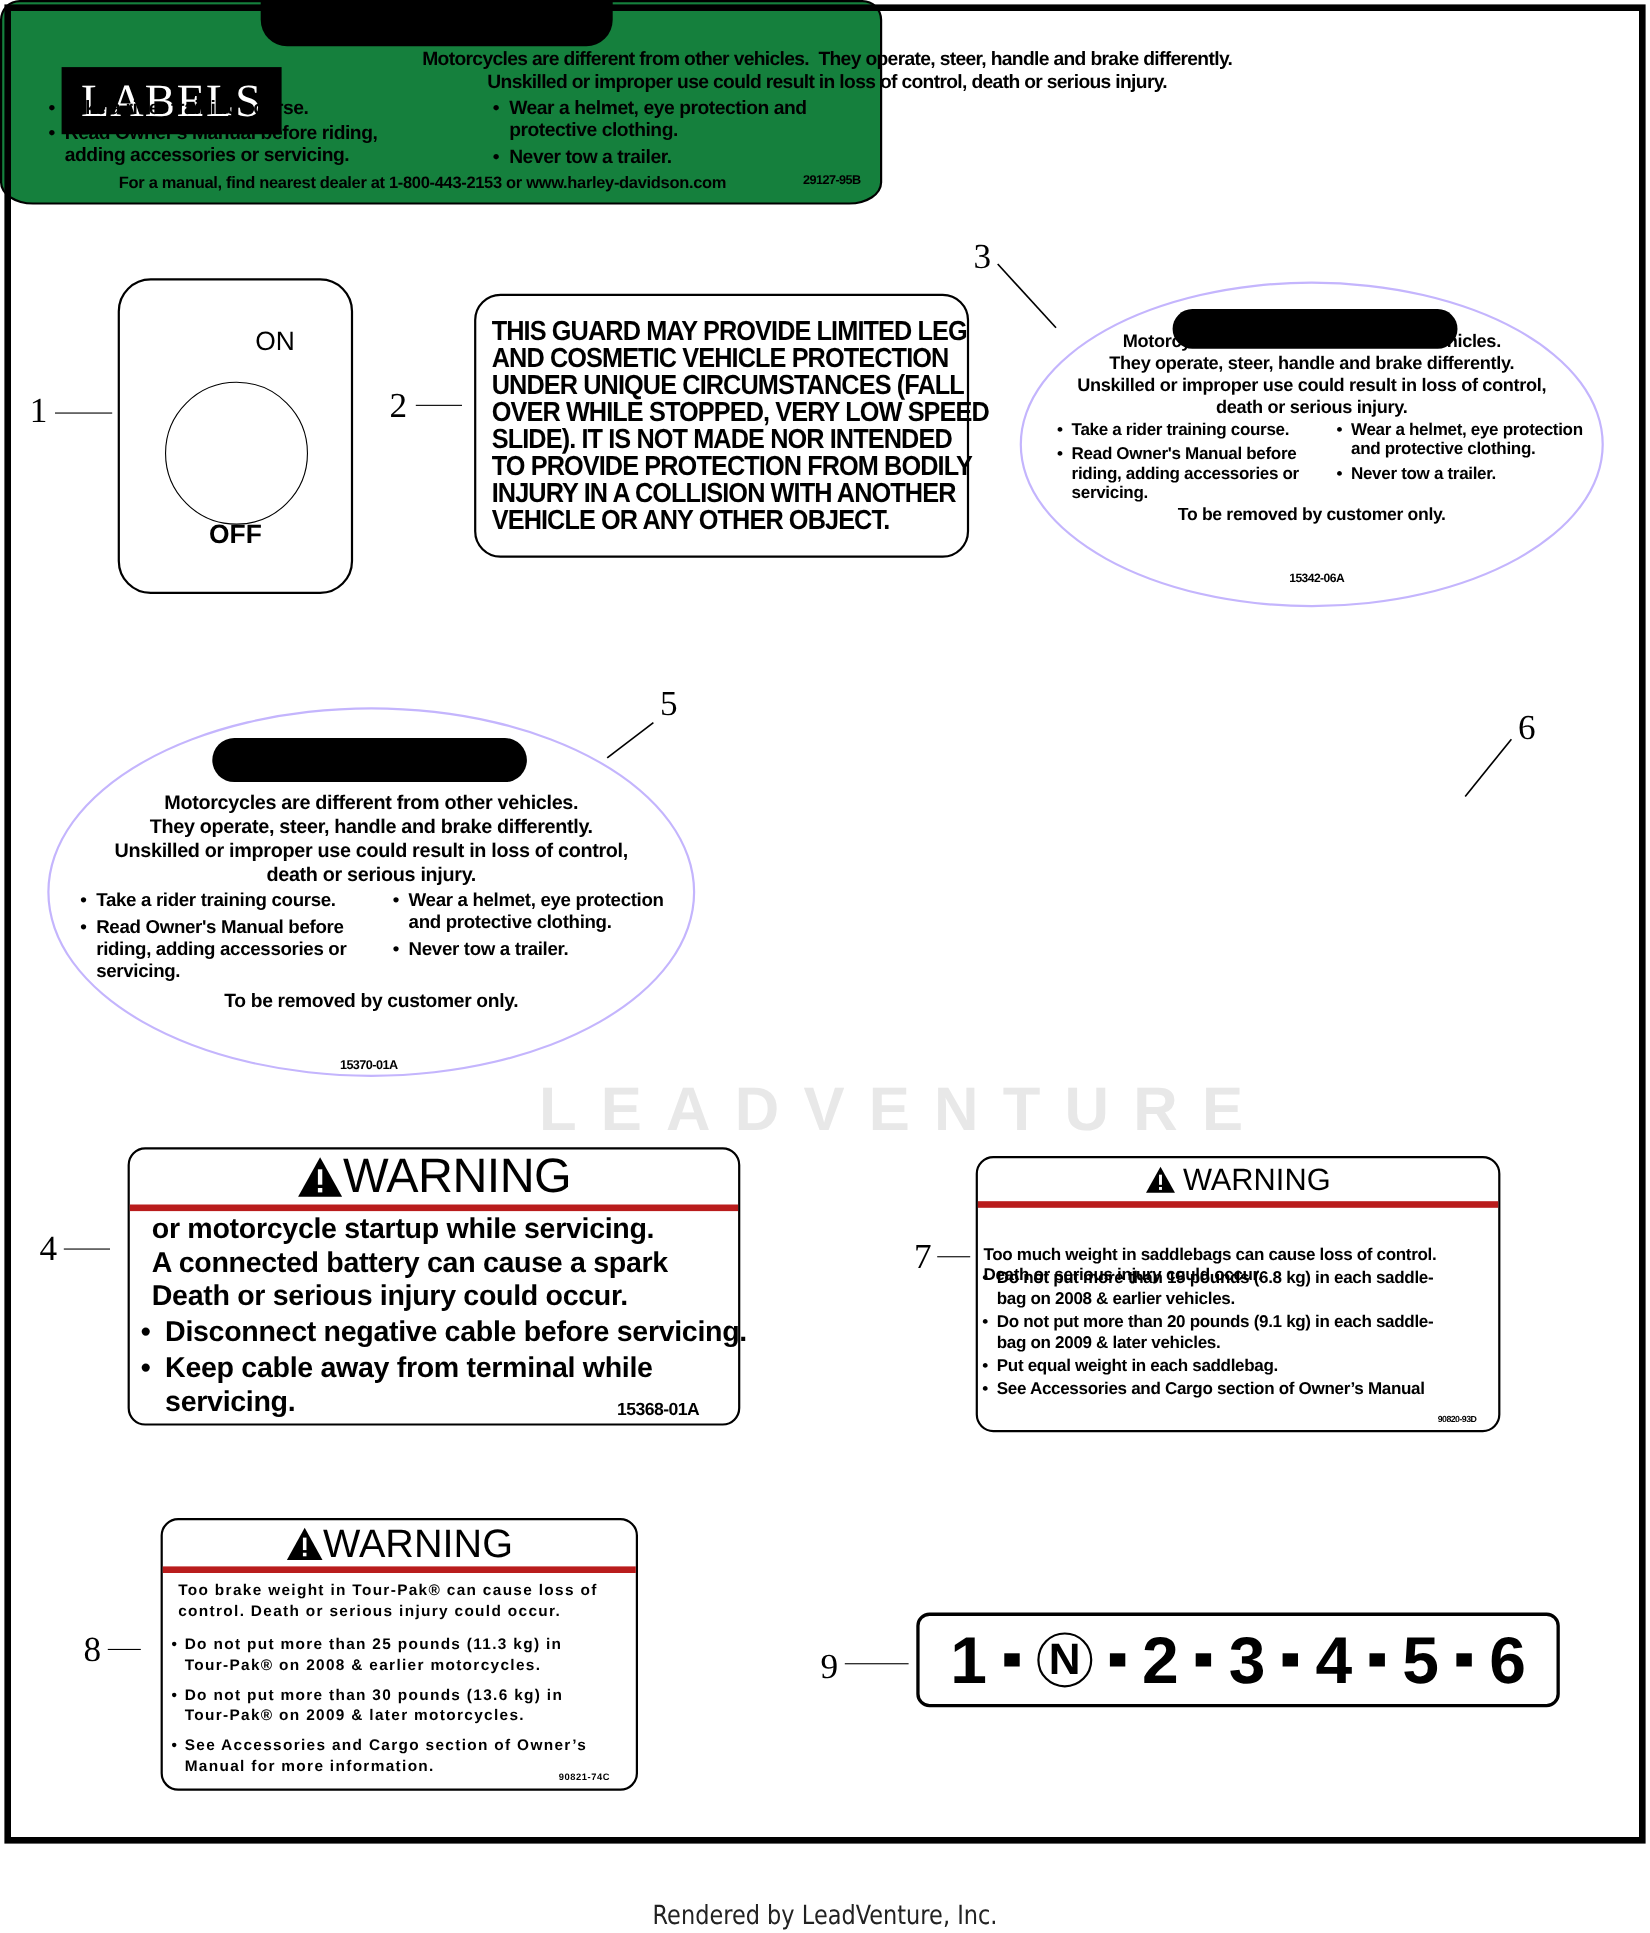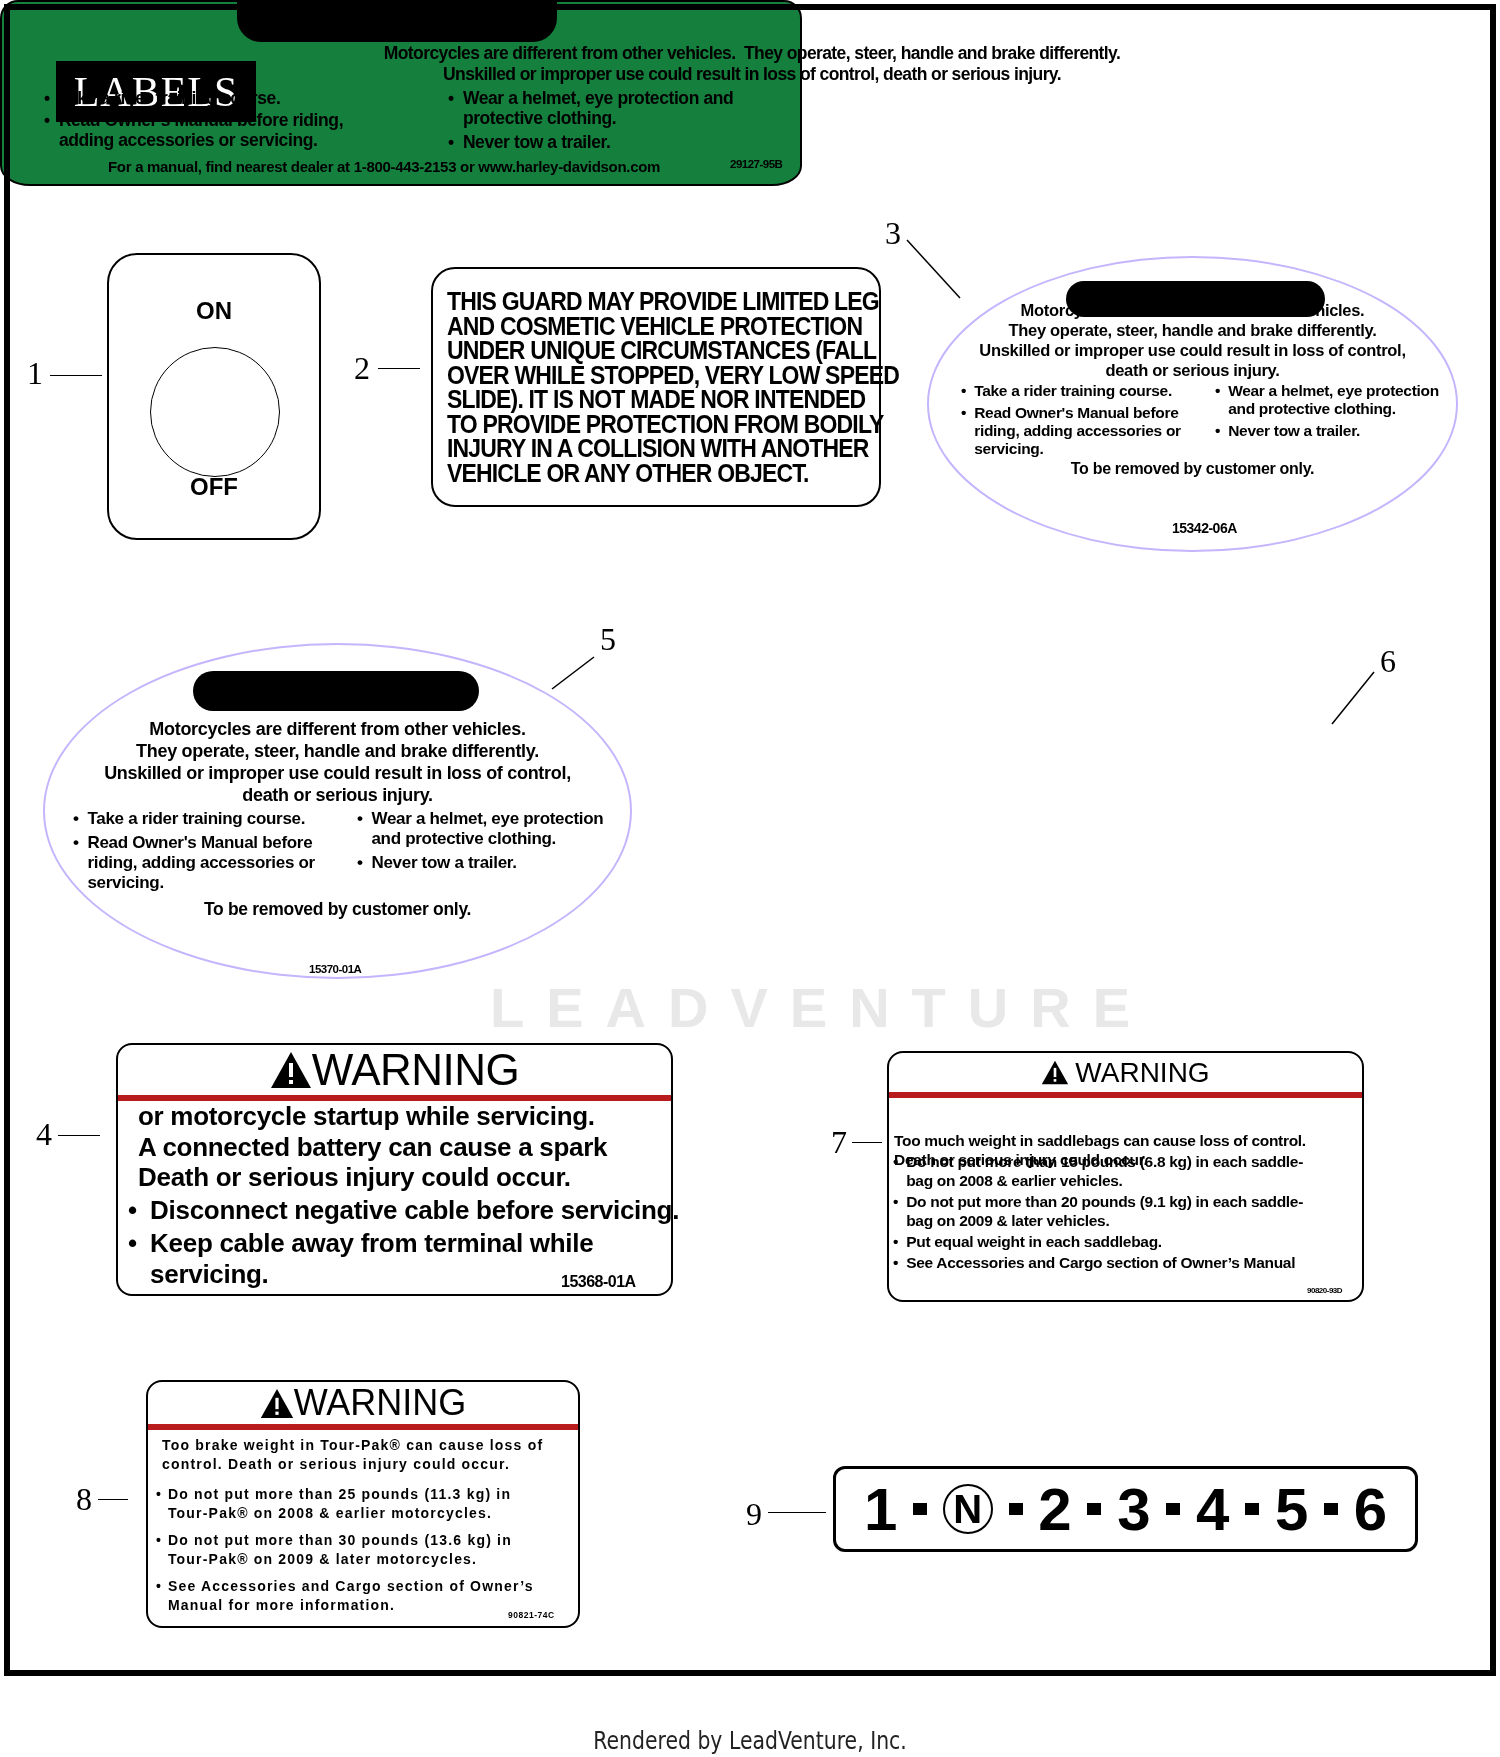--- a/index.html
+++ b/index.html
@@ -12,7 +12,7 @@
   .box { position:absolute; border:2px solid #000; border-radius:22px; box-sizing:border-box; background:#fff; }
   
   .l1 { left:107px; top:253px; width:214px; height:287px; border-radius:30px; }
-  .l1 .on { position:absolute; top:42px; width:100%; text-align:center; font-size:24px; font-weight:bold; }
+  .l1 .on { position:absolute; top:42px; width:100%; text-align:center; font-size:24px; font-weight:normal;padding-left:36px; }
   .l1 .knob { position:absolute; left:41px; top:92px; width:128px; height:128px; border:1.5px solid #000; border-radius:50%; }
   .l1 .off { position:absolute; top:218px; width:100%; text-align:center; font-size:24px; font-weight:bold; }
   

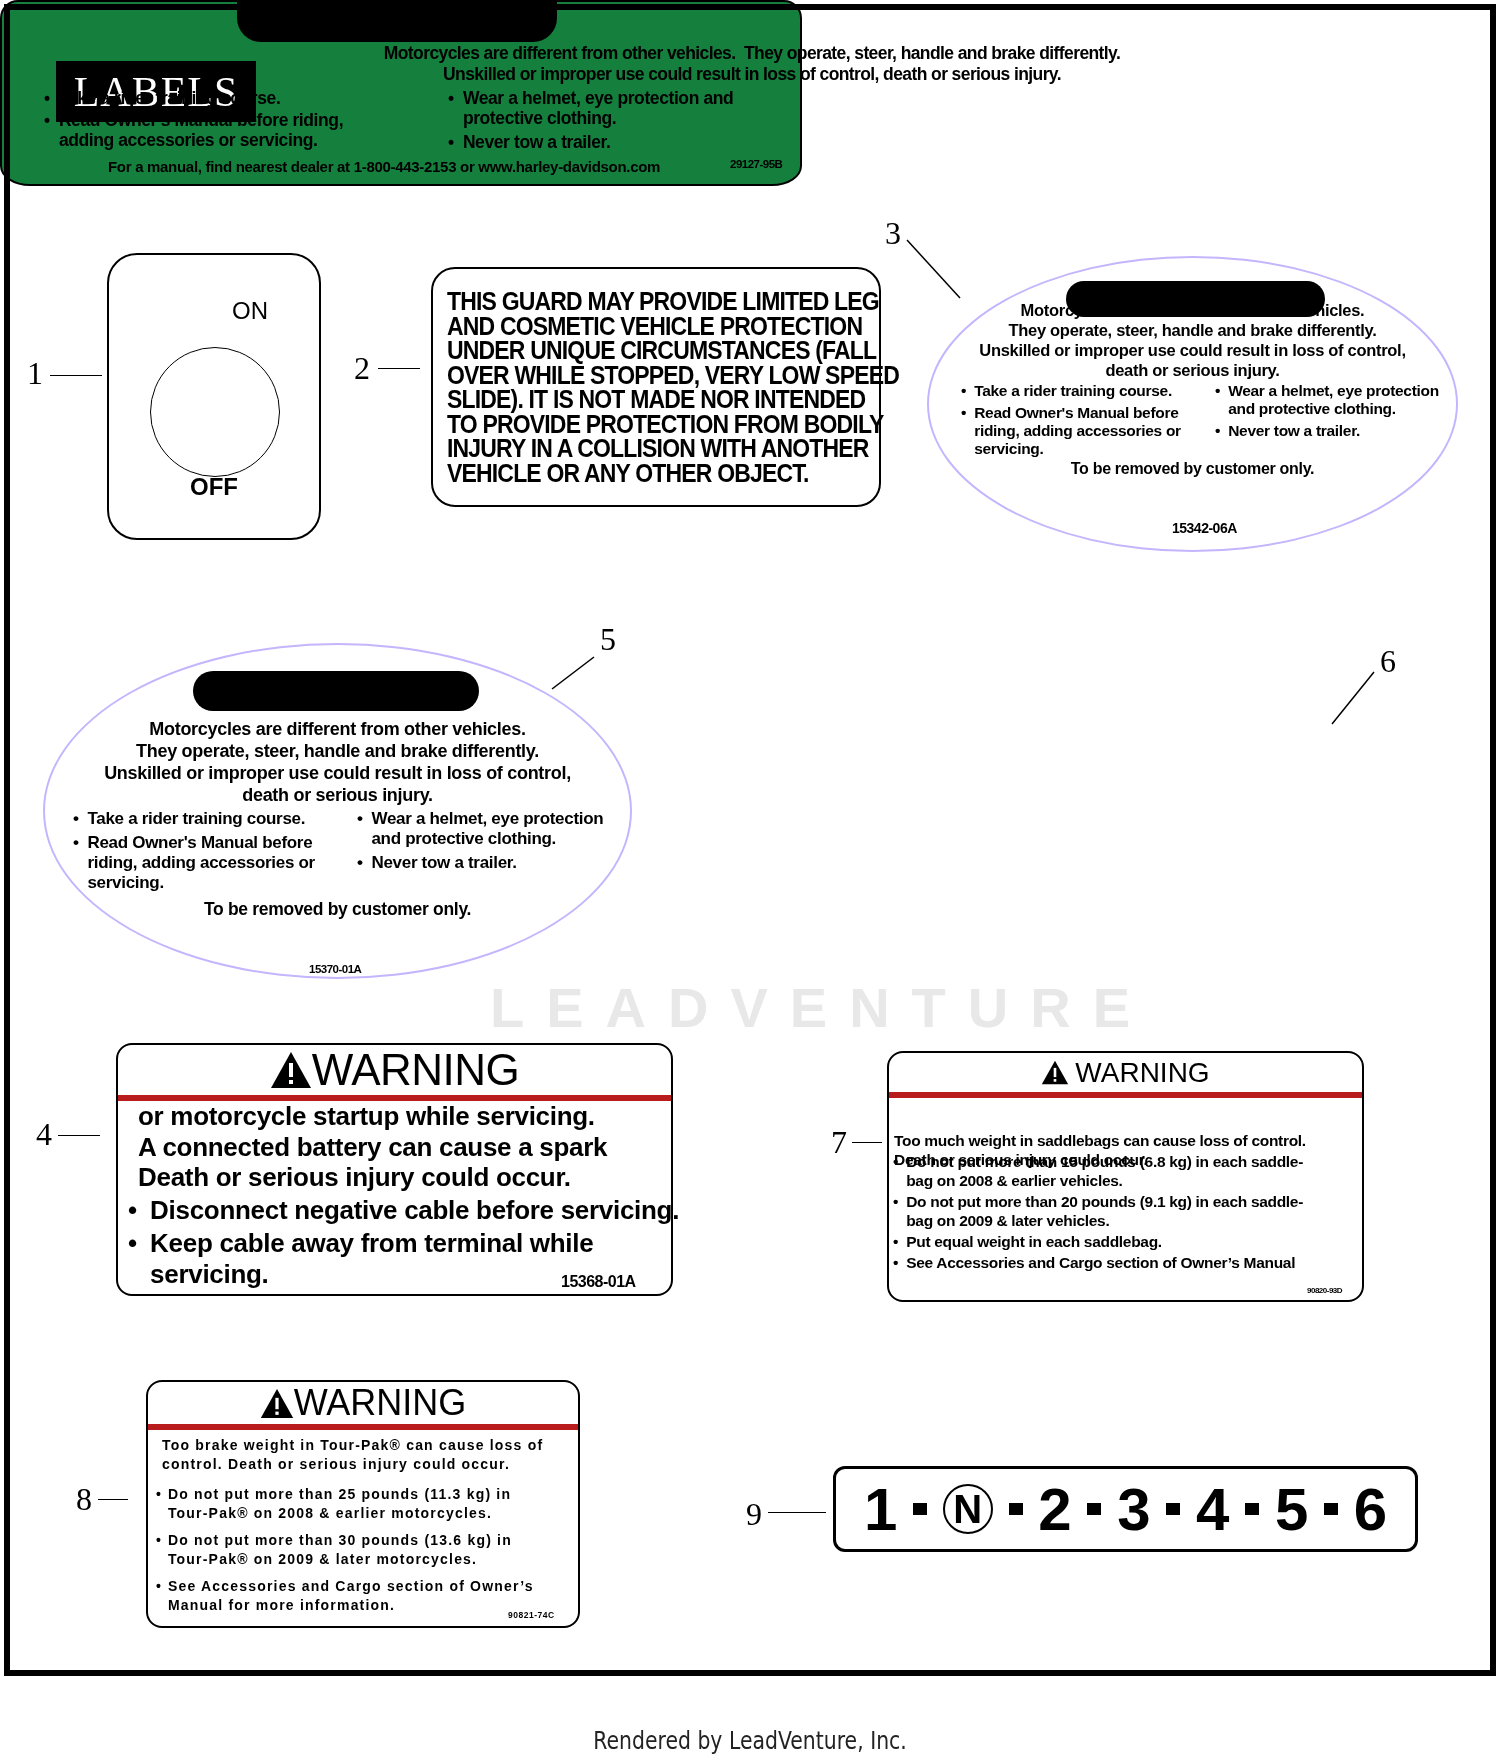--- a/index.html
+++ b/index.html
@@ -103,7 +103,7 @@
   <div class="bul" style="left:286px;top:124px;font-size:15.5px;line-height:18px;"><span id="l3rb"><div style="position: relative; padding-left: 0.85em; white-space: pre;"><span style="position: absolute; left: 0px;">•</span><span>Wear a helmet, eye protection
 and protective clothing.</span></div><div style="position: relative; padding-left: 0.85em; white-space: pre; margin-top: 4px;"><span style="position: absolute; left: 0px;">•</span><span>Never tow a trailer.</span></div></span></div>
   <div class="etext" style="top:202px;font-size:16px;">To be removed by customer only.</div>
-  <div class="code" style="left:243px;top:262px;font-size:14px;">15342-06A</div>
+  <div class="code" style="left:243px;top:262px;font-size:11px;">15342-06A</div>
 </div>
 
 <div class="ellipse" style="left:43px;top:643px;width:589px;height:336px;">

